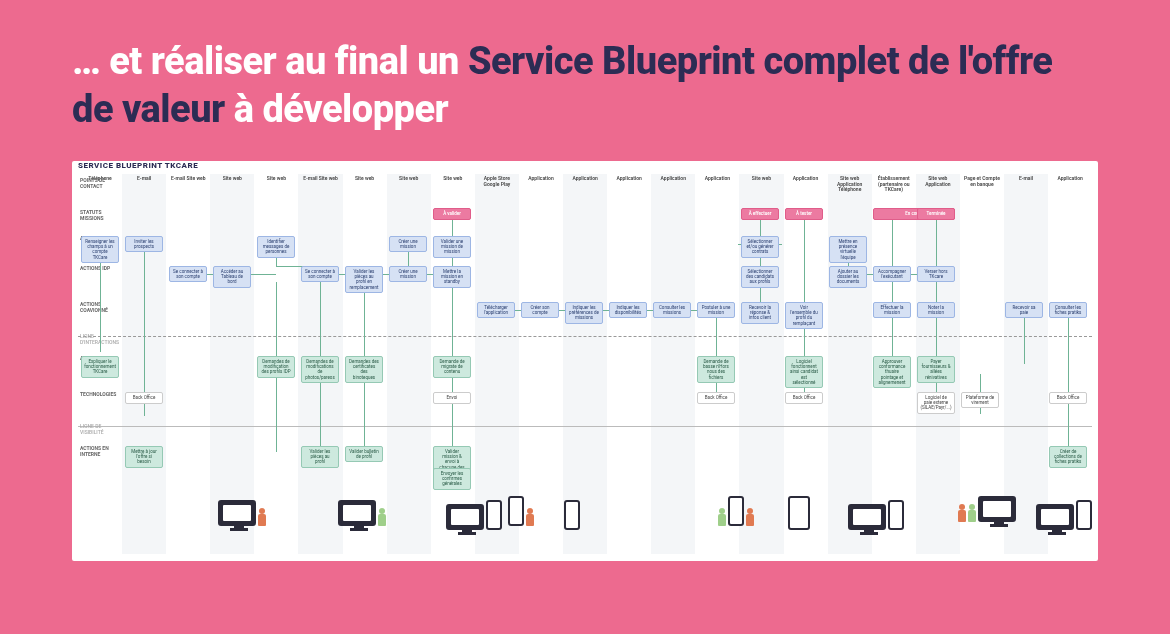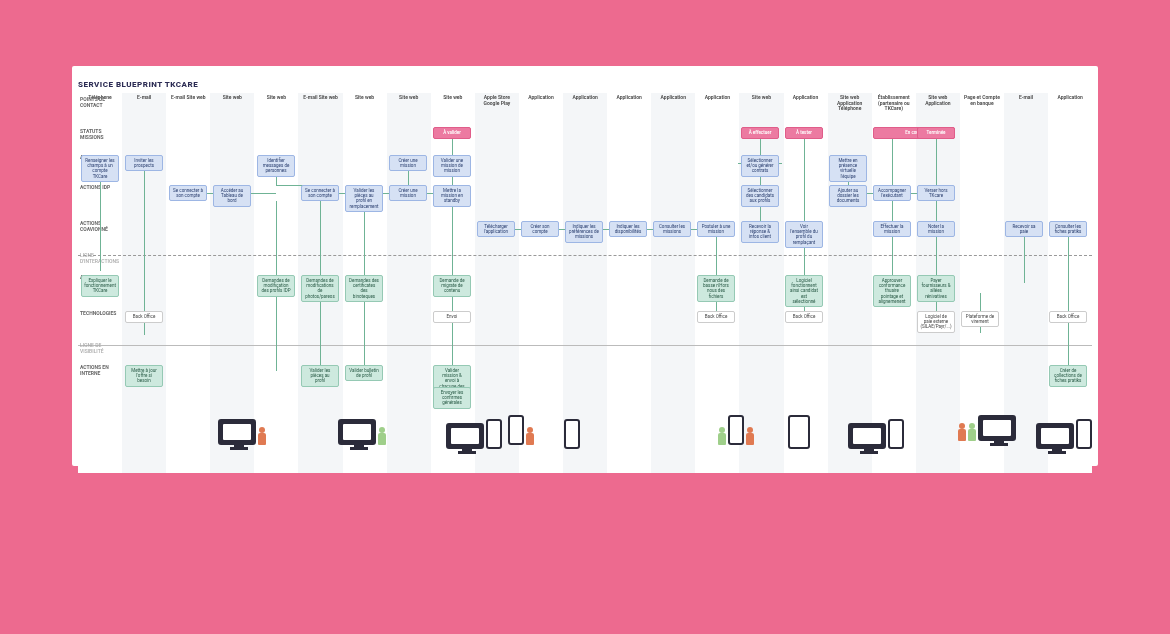--- a/index.html
+++ b/index.html
@@ -152,6 +152,9 @@
 <body>
 
 <div class="frame">
+  <h1>
+    <span>… et réaliser au final un </span><span class="dark">Service Blueprint complet de l'offre de valeur</span><span> à développer</span>
+  </h1>
 
   <div class="blueprint-wrap">
     <div class="bp-title">SERVICE BLUEPRINT TKCARE</div>

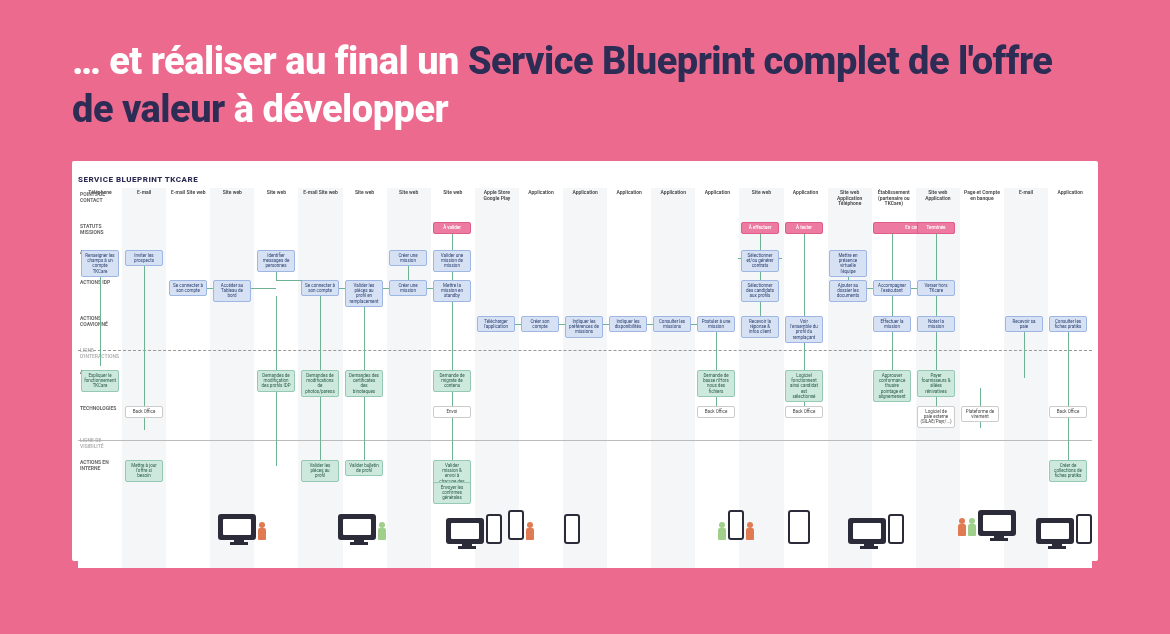--- a/index.html
+++ b/index.html
@@ -26,7 +26,7 @@
     margin-top: 28px;
     background: #fff;
     border-radius: 2px;
-    padding: 14px 6px 6px 6px;
+    padding: 0 6px 6px 6px;
     position: relative;
     height: 400px;
   }

